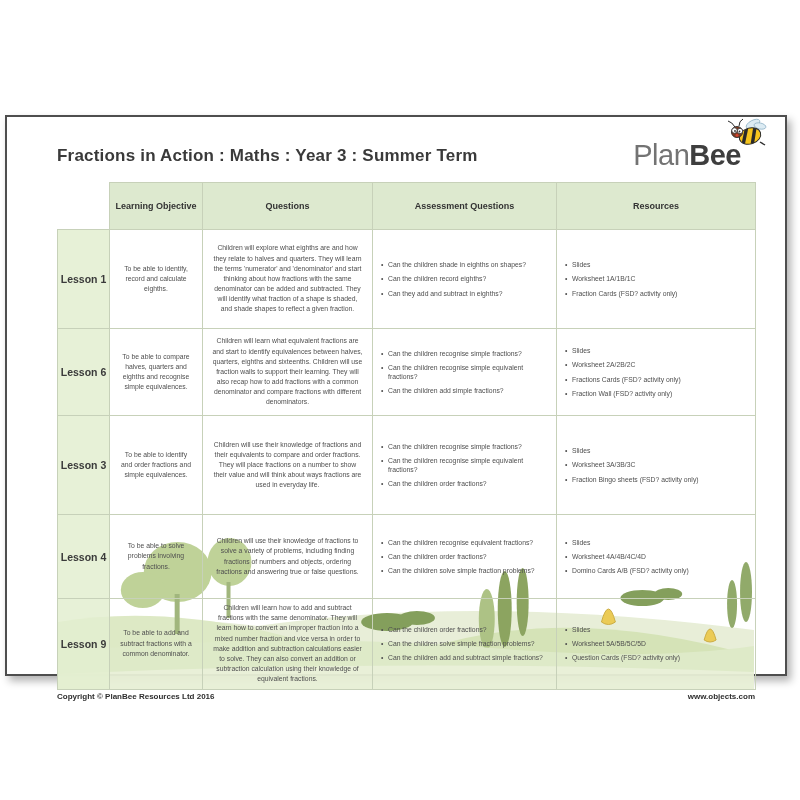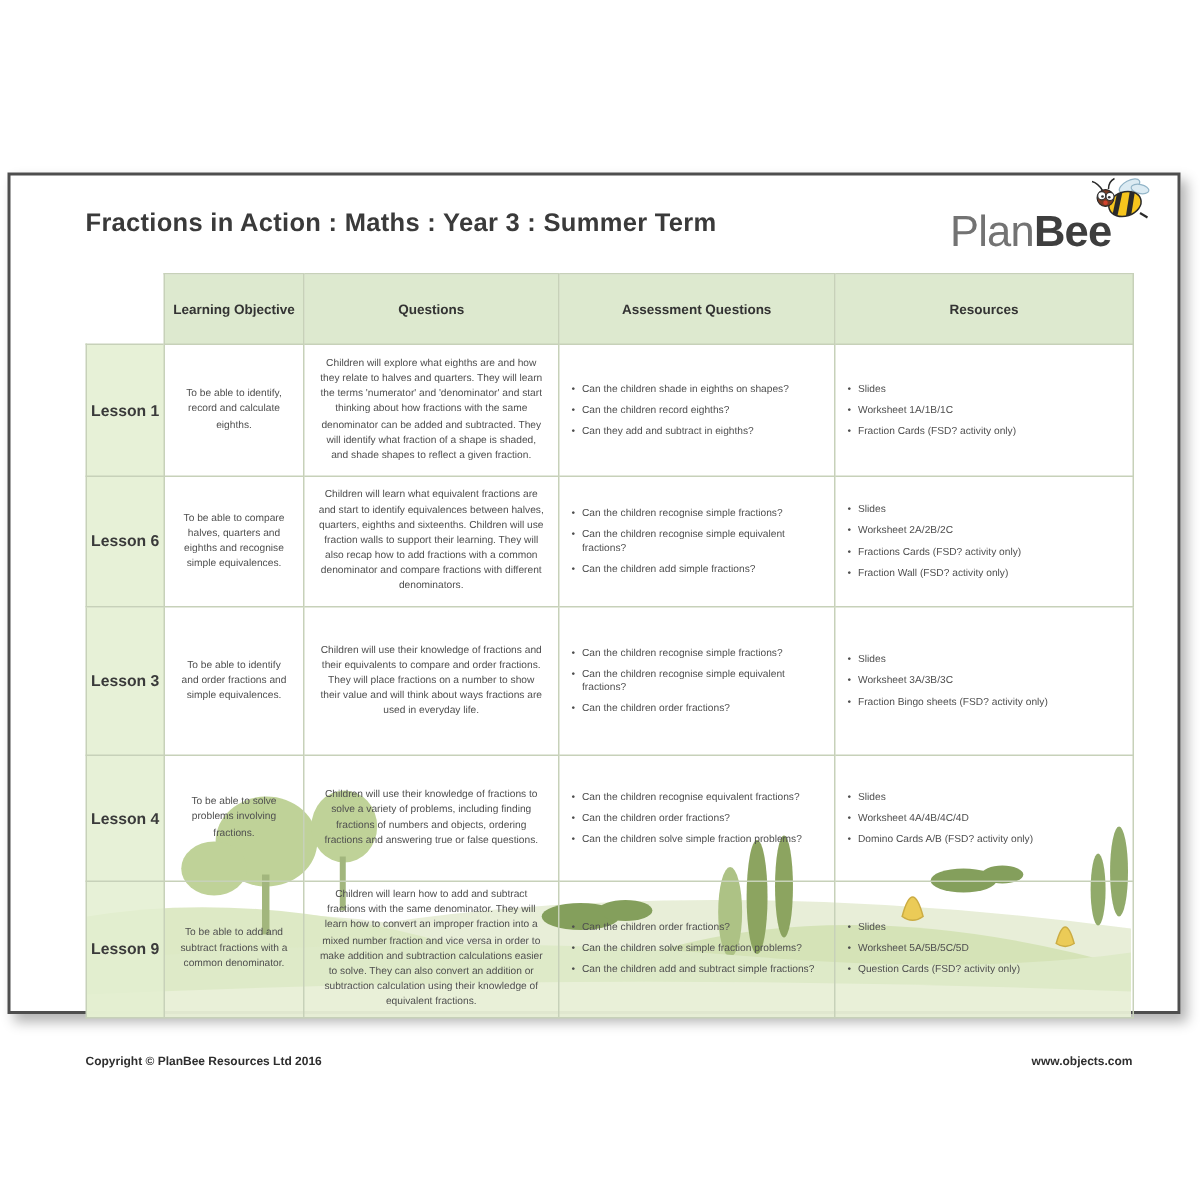--- a/index.html
+++ b/index.html
@@ -16,7 +16,7 @@
     padding:22px 0 0 50px;
   }
   .header-row {
-    display:flex; justify-content:space-between; align-items:flex-start;
+    display:flex; justify-content:space-between; align-items:center;
     width:698px; margin-bottom:10px;
   }
   .title { font-size:17px; font-weight:bold; color:#3a3a3a; letter-spacing:0.2px; }

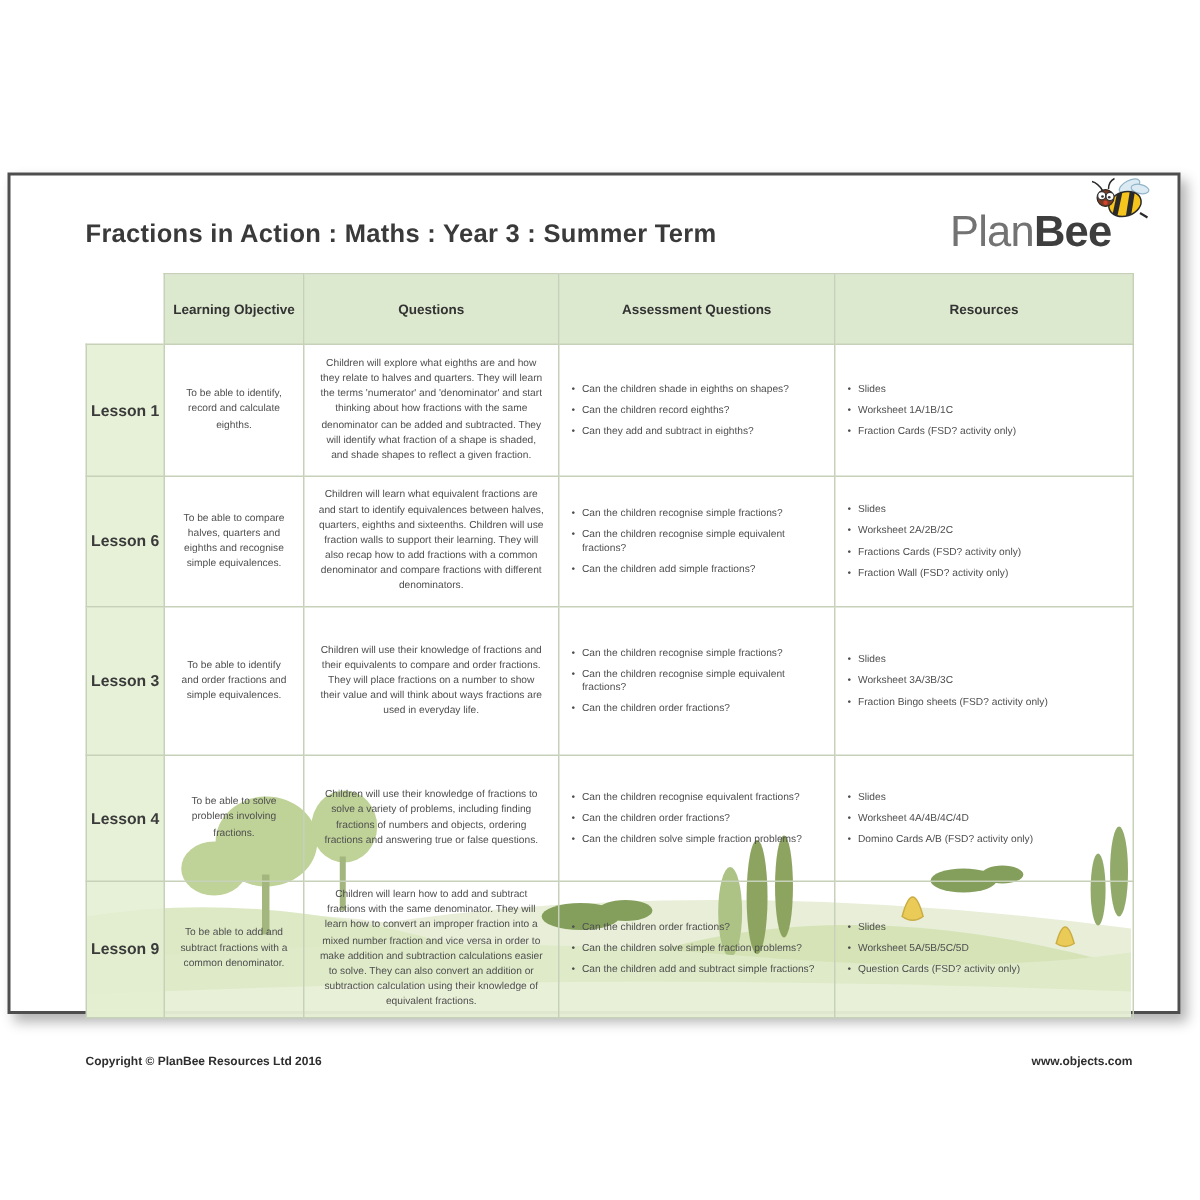--- a/index.html
+++ b/index.html
@@ -48,7 +48,7 @@
   ul.bullets { margin:0; padding:0; list-style:none; }
   ul.bullets li { position:relative; padding-left:7px; margin:5px 0; line-height:1.35; font-size:6.8px; }
   ul.bullets li::before { content:"\2022"; position:absolute; left:0; top:0; }
-  tbody tr:nth-child(1){ height:88px;border-radius:32px; }
+  tbody tr:nth-child(1){ height:99px;border-radius:32px; }
   tbody tr:nth-child(2){ height:87px; }
   tbody tr:nth-child(3){ height:99px; }
   tbody tr:nth-child(4){ height:84px; }

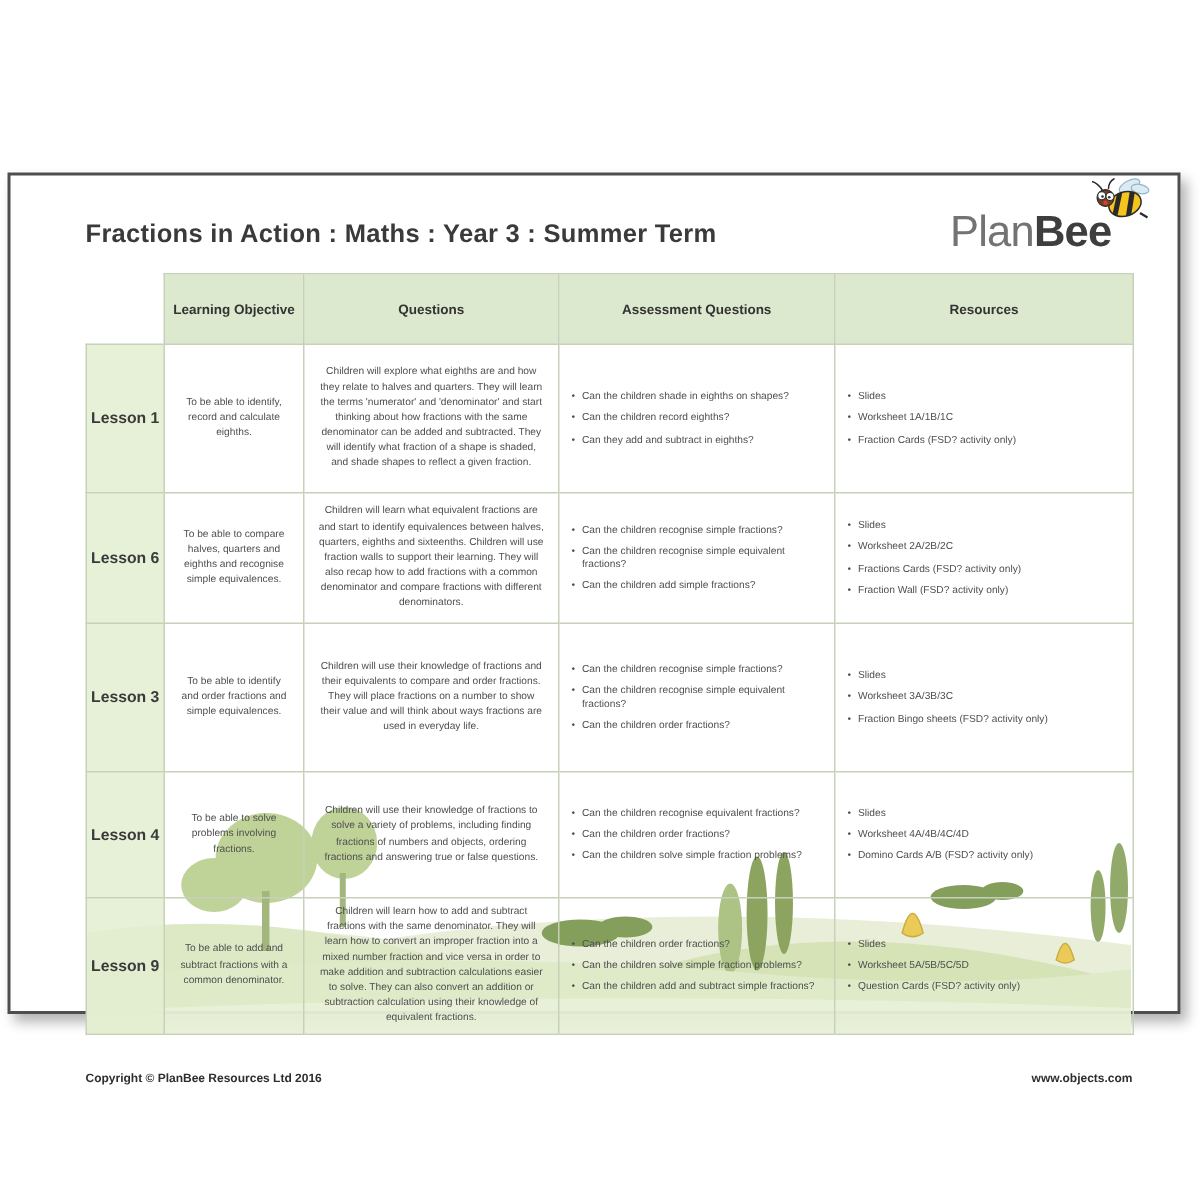--- a/index.html
+++ b/index.html
@@ -56,7 +56,7 @@
 
   .footer {
     display:flex; justify-content:space-between; align-items:flex-start;
-    width:698px; margin-top:24px; font-size:8px;
+    width:698px; margin-top:2px; font-size:8px;
   }
   .copyright { font-weight:bold; color:#2e2e2e; }
   .note { font-style:italic; color:#98a284; max-width:440px; text-align:center; }

